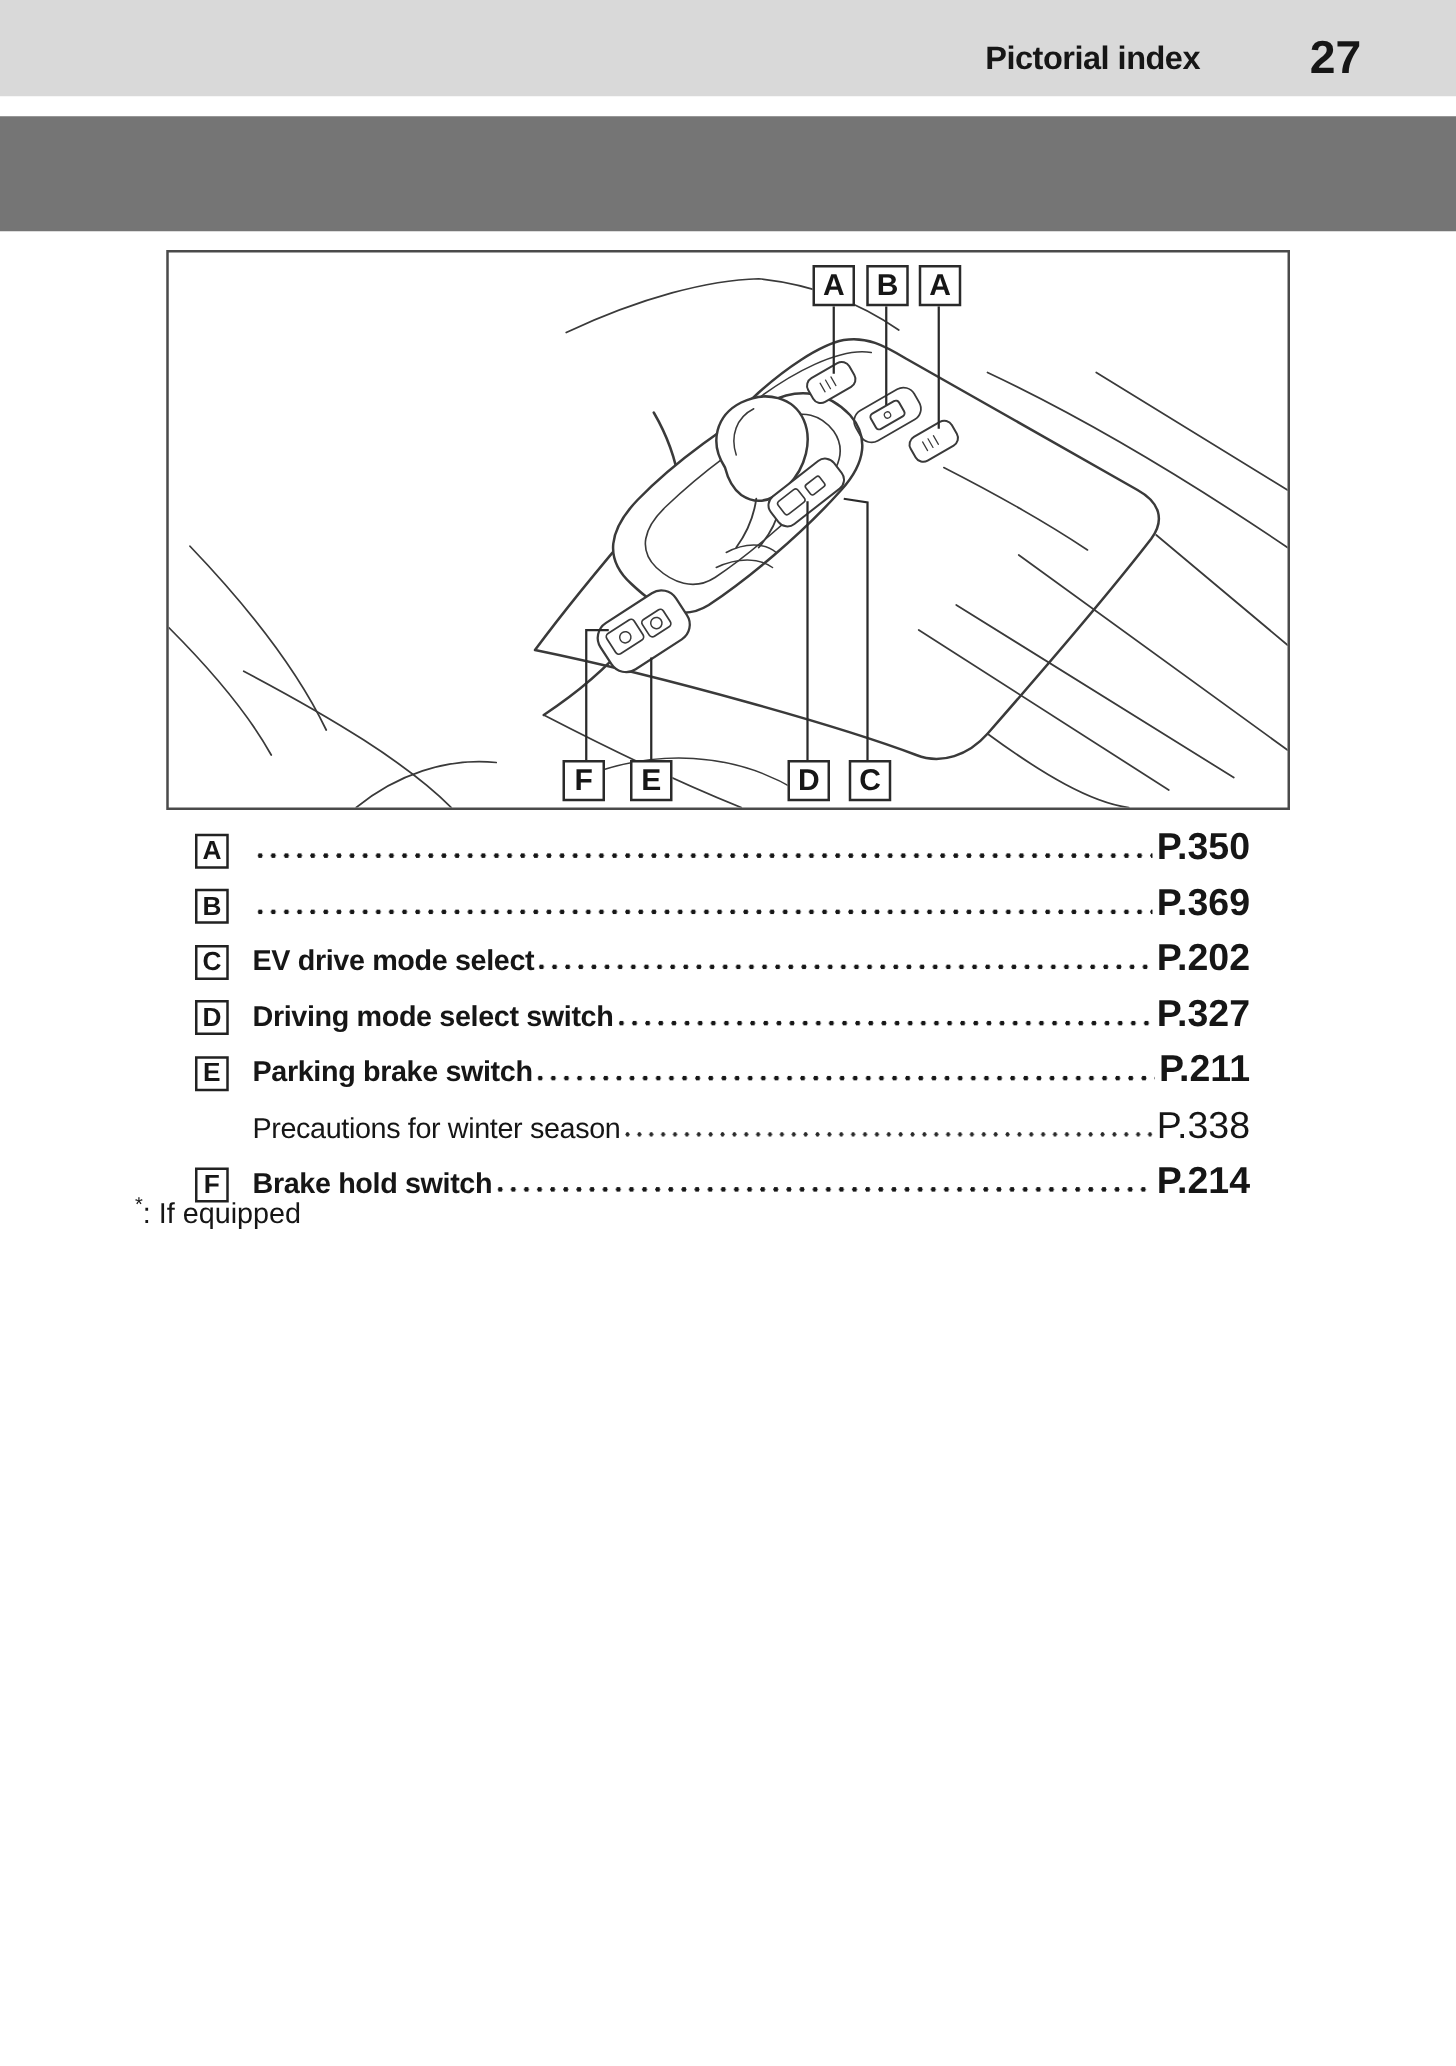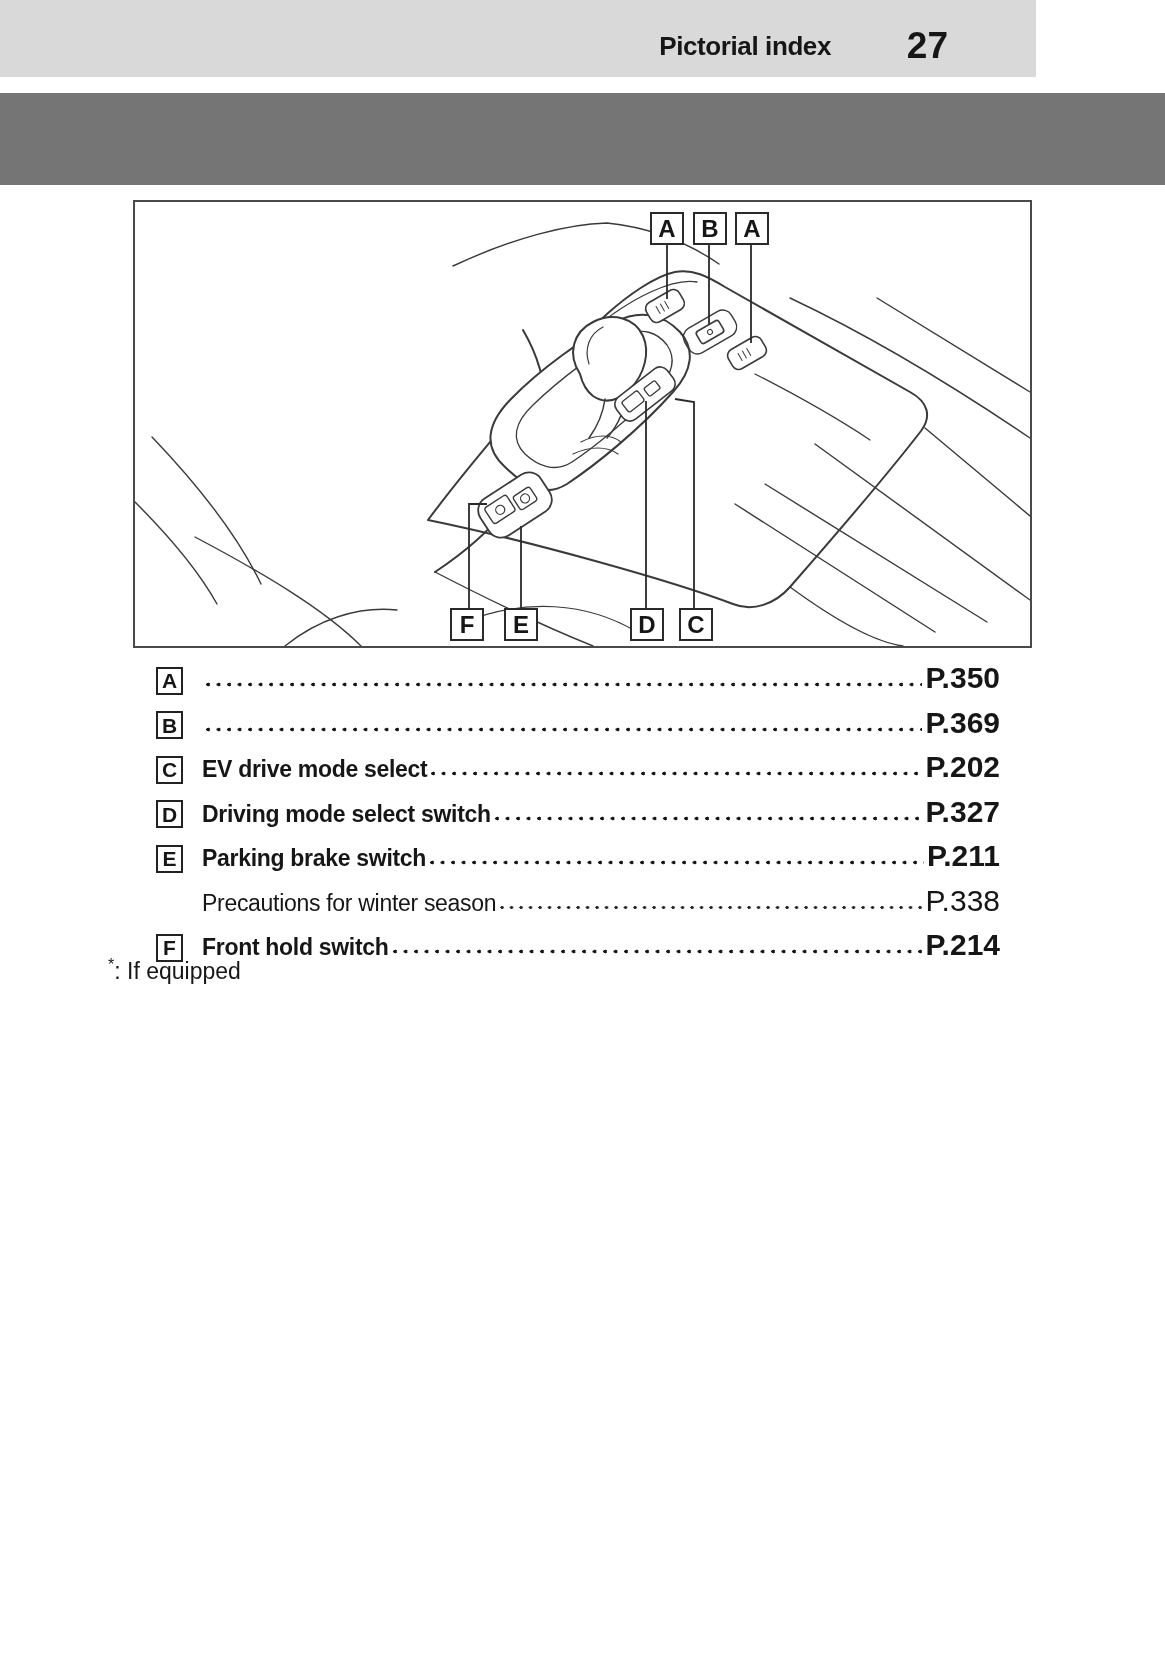--- a/index.html
+++ b/index.html
@@ -15,7 +15,7 @@
     width:1165px;height:1653px;position:relative;overflow:hidden;
     font-family:"Liberation Sans","DejaVu Sans",sans-serif;color:var(--text);
   }
-  .band-light{position:absolute;left:0;top:0;width:1036px;height:77px;background:var(--band-light);text-decoration:underline;}
+  .band-light{position:absolute;left:0;top:0;width:1165px;height:77px;background:var(--band-light);text-decoration:underline;}
   .header-title{position:absolute;top:33px;right:205px;font-size:26px;font-weight:bold;letter-spacing:-0.4px;line-height:1;}
   .header-num{position:absolute;top:27px;right:88px;font-size:37px;font-weight:bold;line-height:1;}
   .band-dark{position:absolute;left:0;top:93px;width:1165px;height:92px;background:var(--band-dark);}

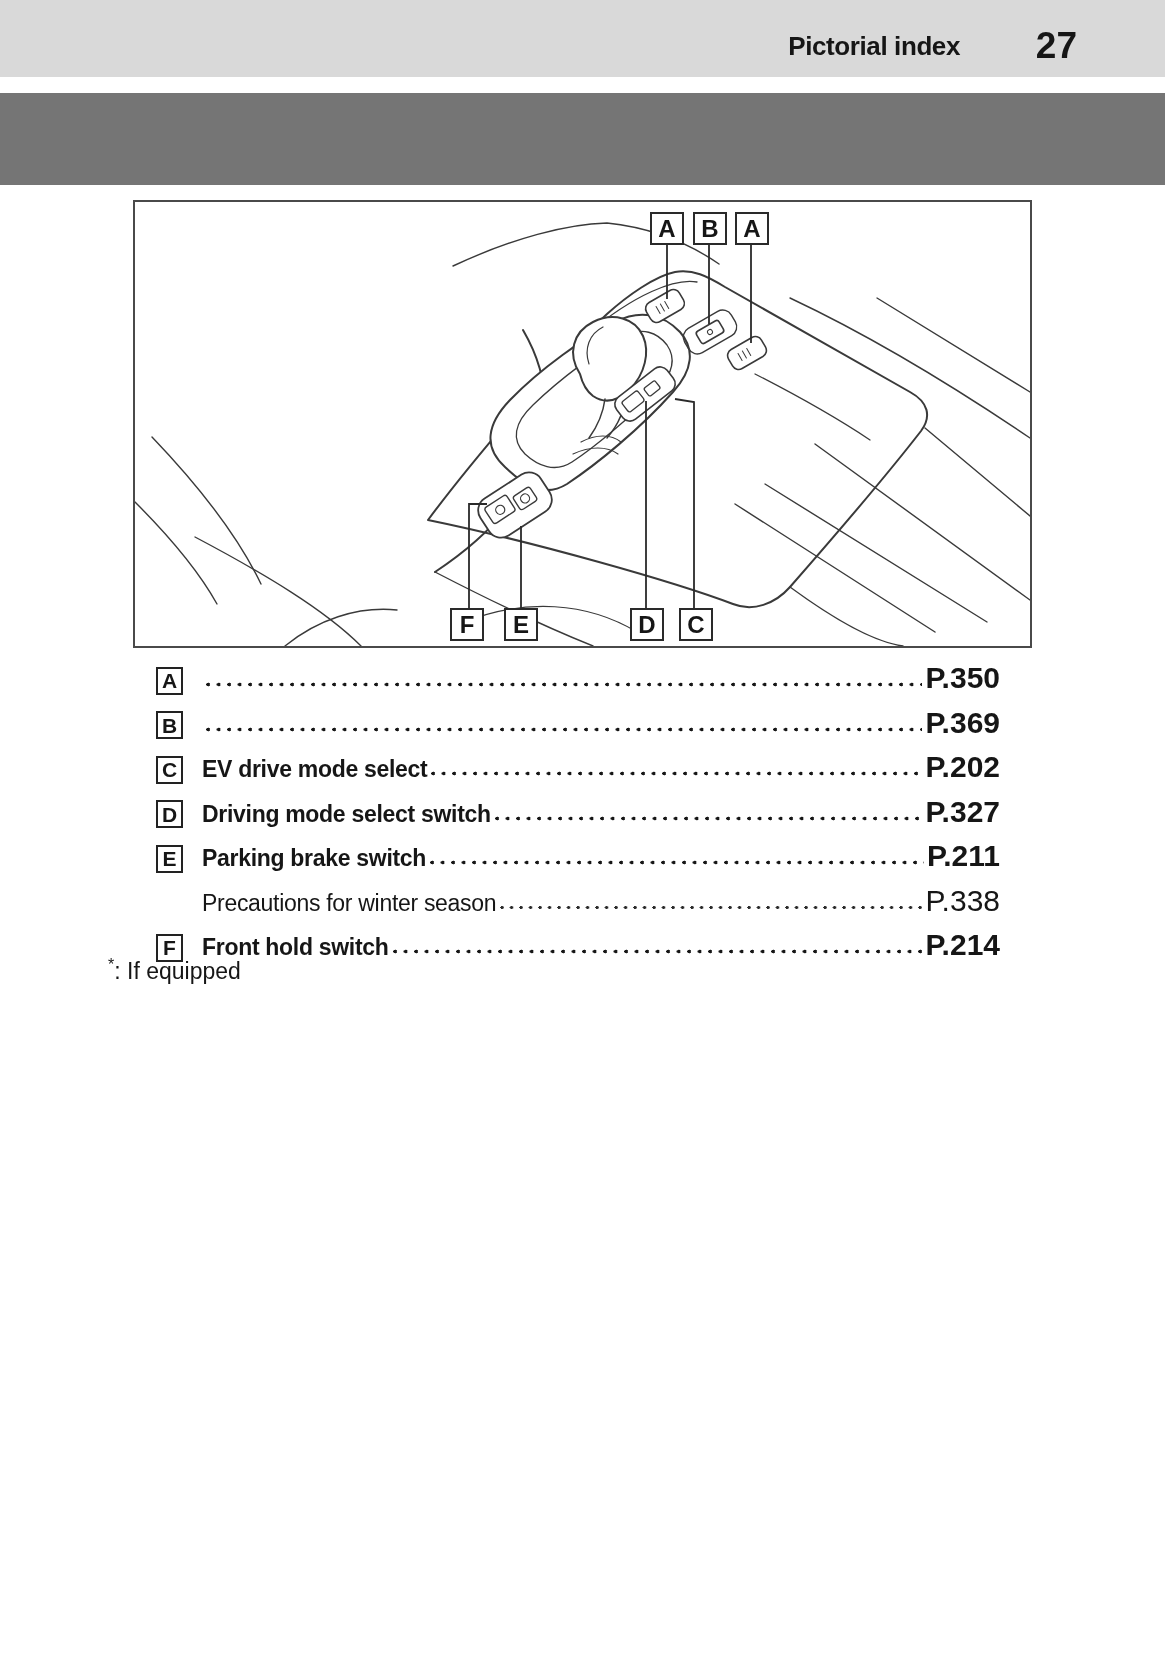--- a/index.html
+++ b/index.html
@@ -17,7 +17,7 @@
   }
   .band-light{position:absolute;left:0;top:0;width:1165px;height:77px;background:var(--band-light);text-decoration:underline;}
   .header-title{position:absolute;top:33px;right:205px;font-size:26px;font-weight:bold;letter-spacing:-0.4px;line-height:1;}
-  .header-num{position:absolute;top:27px;right:88px;font-size:37px;font-weight:bold;line-height:1;}
+  .header-num{position:absolute;top:27px;right:76px;font-size:37px;font-weight:bold;line-height:1;}
   .band-dark{position:absolute;left:0;top:93px;width:1165px;height:92px;background:var(--band-dark);}
 
   .figure{position:absolute;left:133px;top:200px;width:895px;height:444px;border:2px solid var(--frame);background:#fff;}

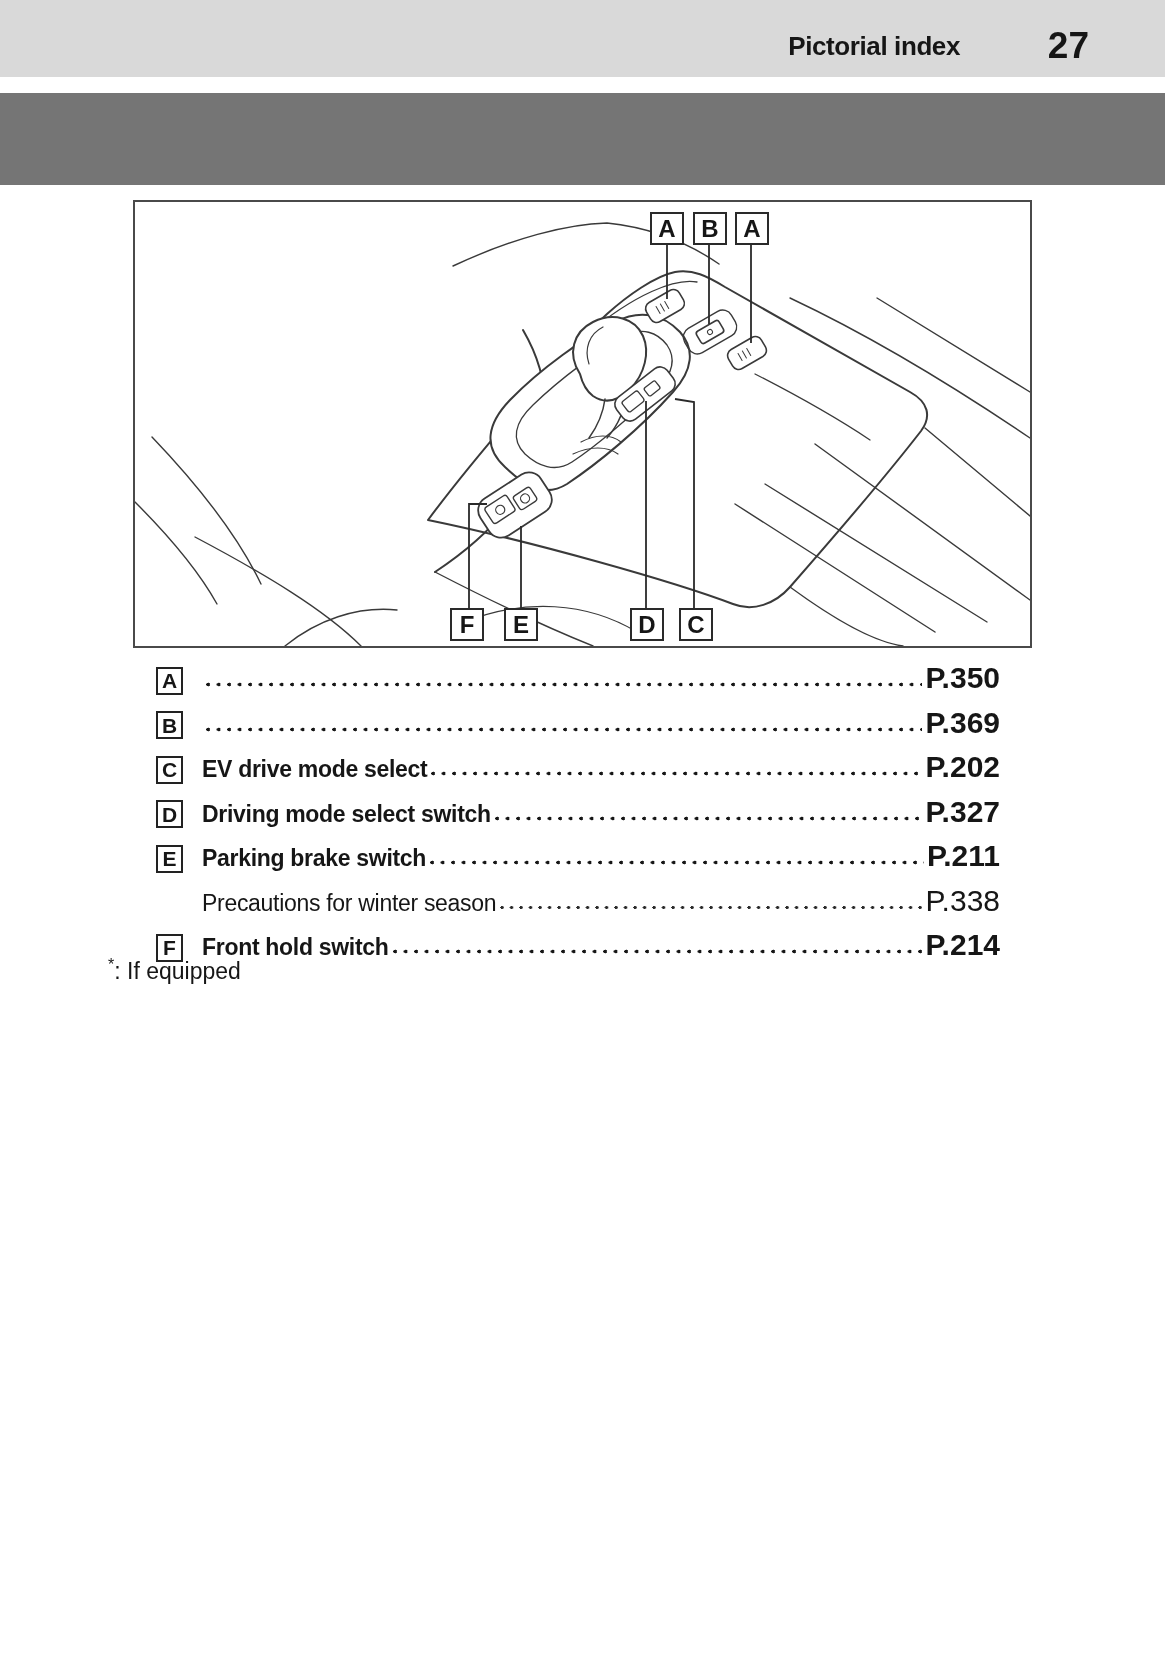--- a/index.html
+++ b/index.html
@@ -189,7 +189,7 @@
 
   <div class="row">
     <span class="badge">F</span>
-    <span class="label"><span>Front hold switch</span></span>
+    <span class="label"><span>Brake hold switch</span></span>
     <span class="leader"></span>
     <span class="page">P.214</span>
   </div>

